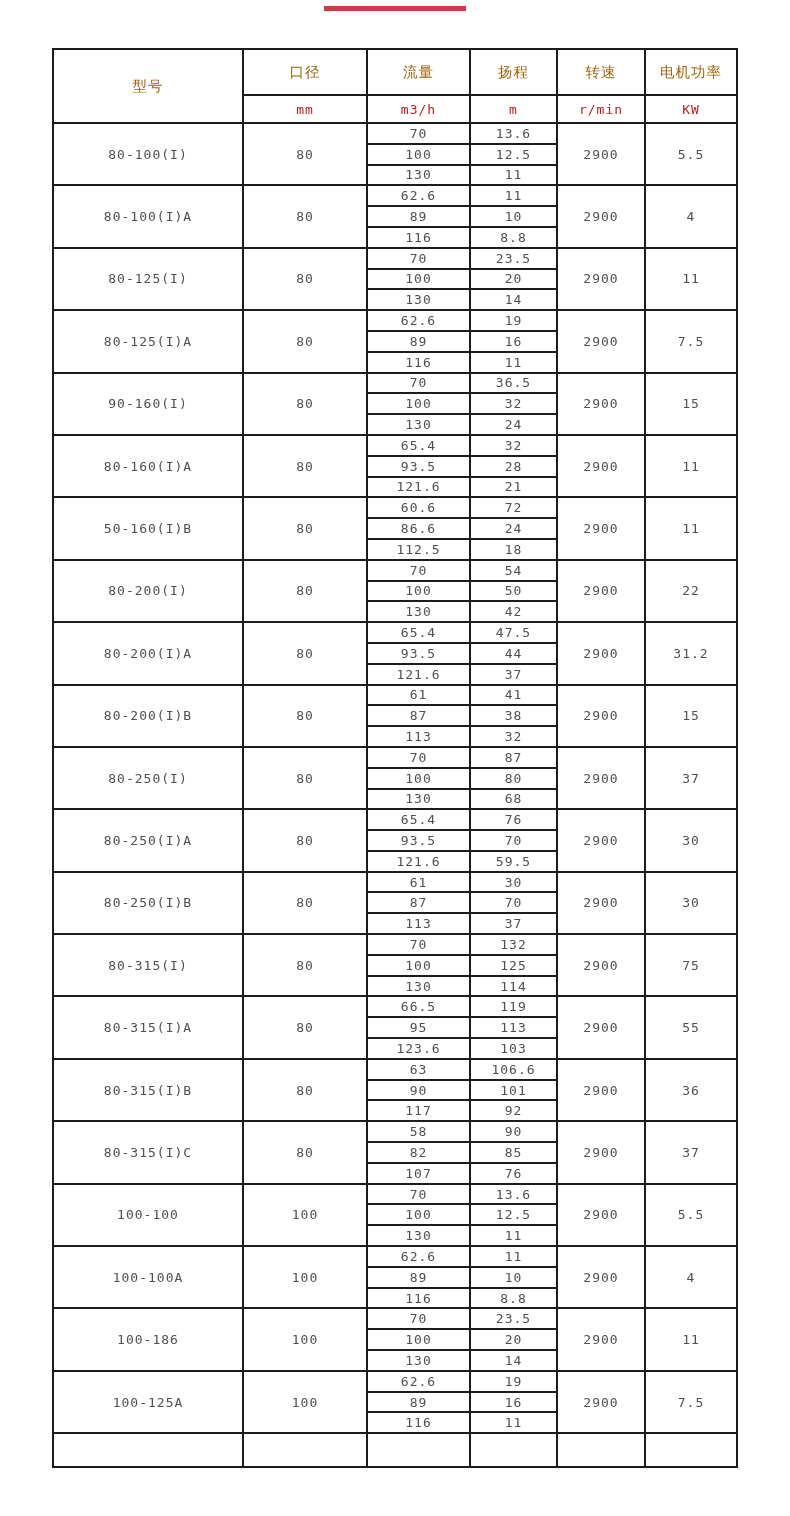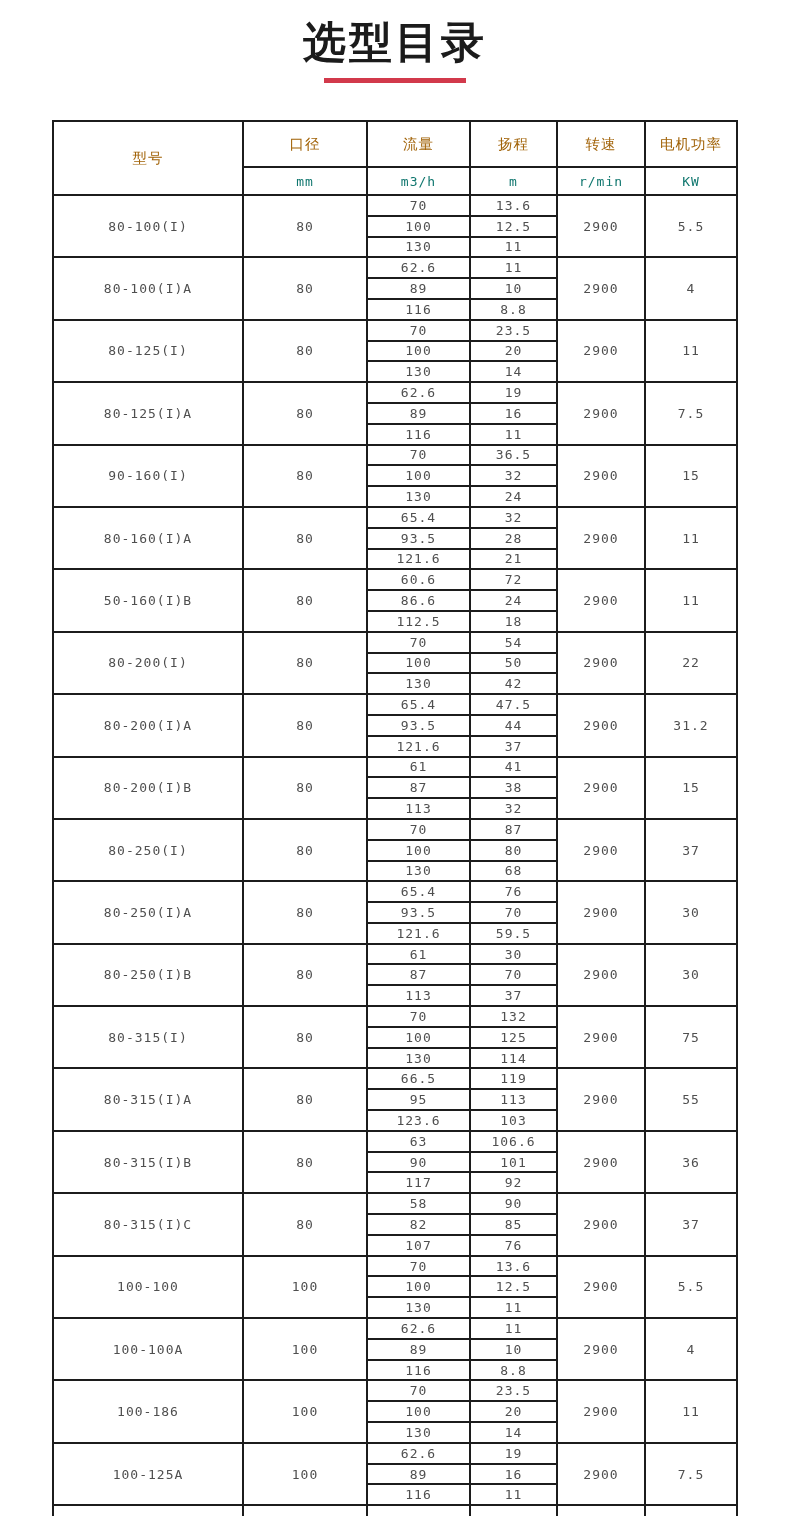--- a/index.html
+++ b/index.html
@@ -70,7 +70,6 @@
 
 <div class="page">
   <div>
-    <h1 class="title">选型目录</h1>
     <div class="title-underline"></div>
   </div>
 

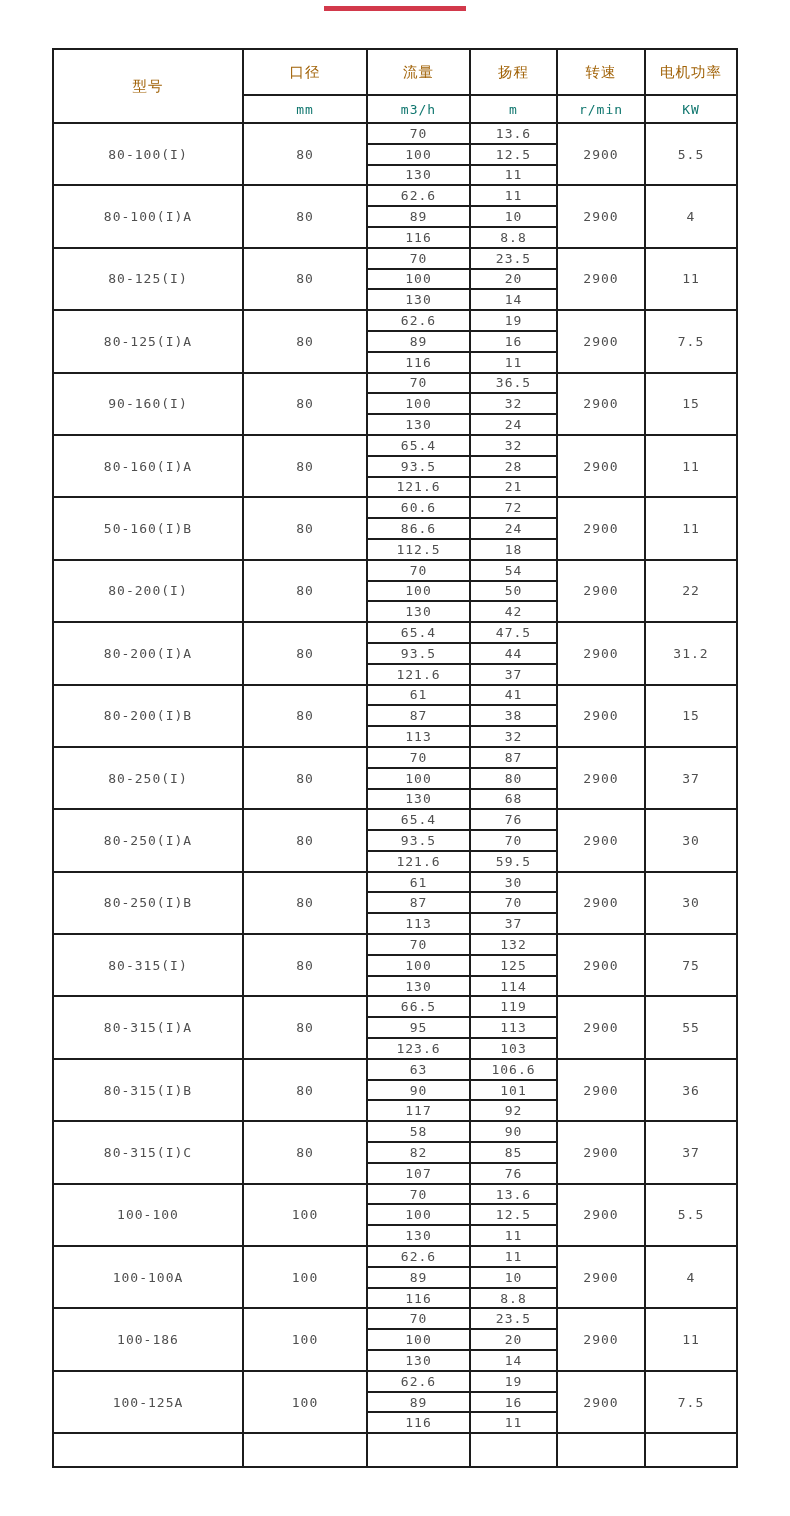--- a/index.html
+++ b/index.html
@@ -54,7 +54,7 @@
   .catalog thead tr.head-units th {
     font-family: "DejaVu Sans Mono", "Liberation Mono", monospace;
     font-size: 13px;
-    color: #0f766e;
+    color: #b91c1c;
     letter-spacing: 1px;
   }
   .catalog tbody tr { height: 20.8px; }

